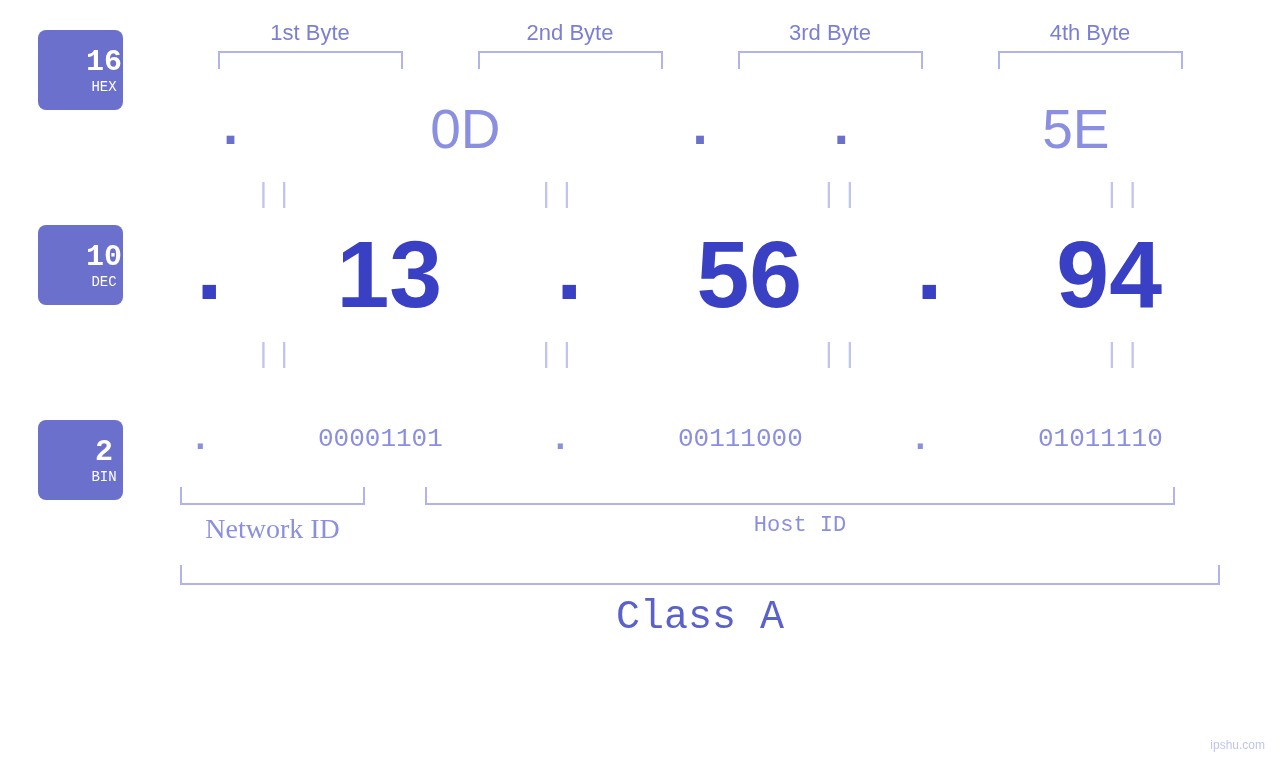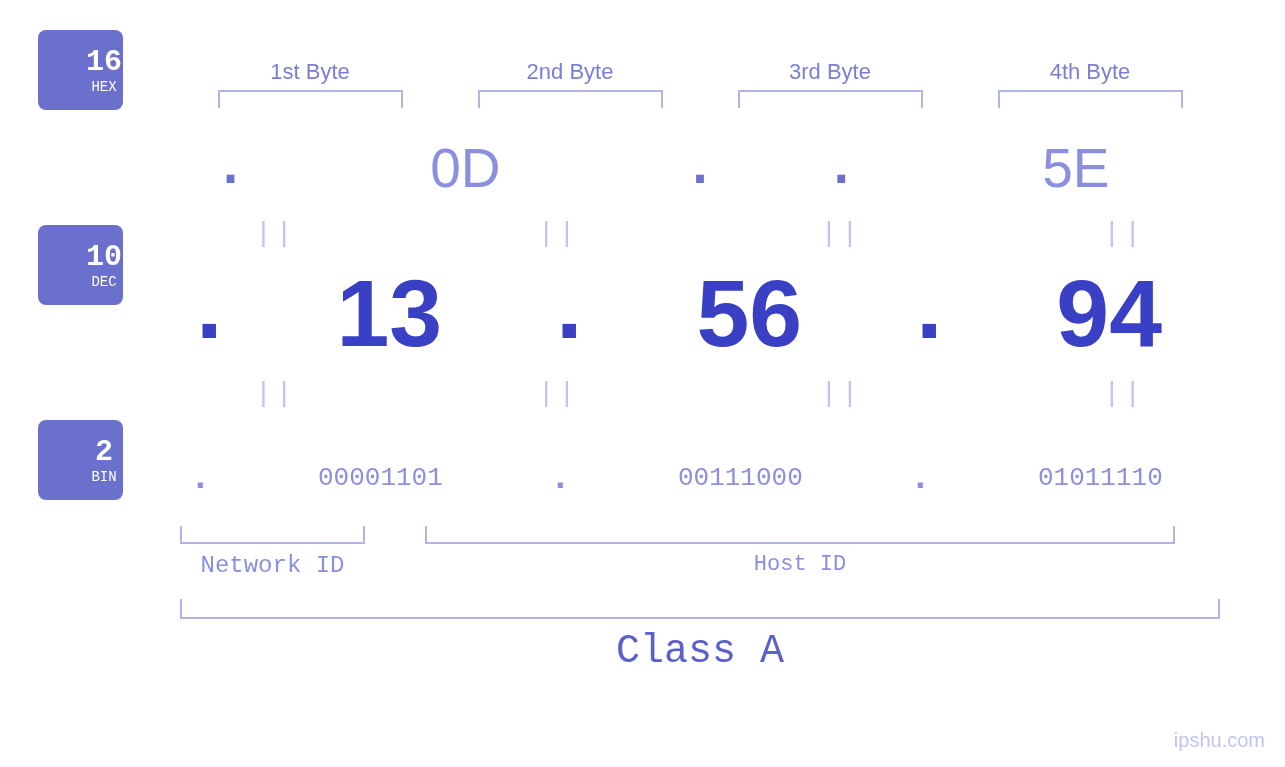--- a/index.html
+++ b/index.html
@@ -34,7 +34,6 @@
       font-weight: normal;
       width: 220px;
       text-align: center;
-      margin-top: 39px;
     }
 
     .bracket {

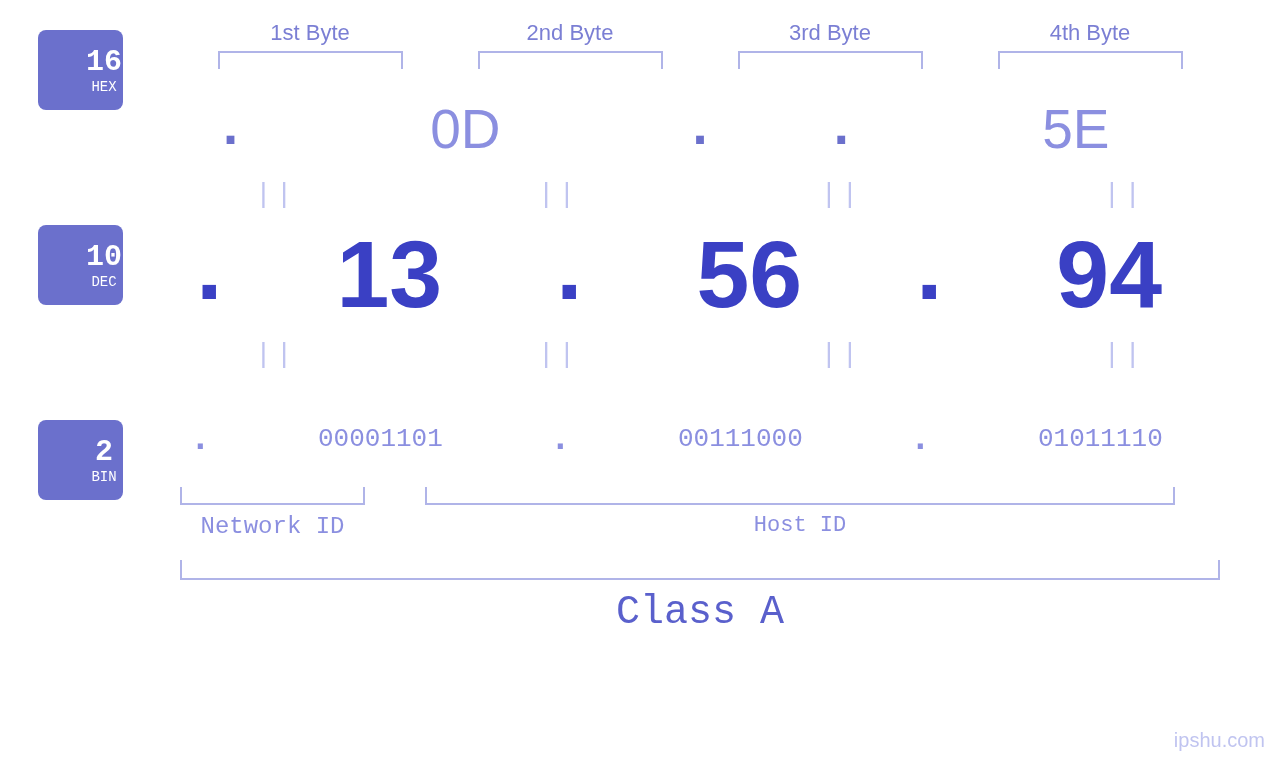--- a/index.html
+++ b/index.html
@@ -304,7 +304,7 @@
       </div>
 
       <div style="display:flex; width:1060px; padding-left:20px; margin-top:8px; gap:0;">
-        <div style="width:185px; text-align:center; font-size:24px; color:#8b8fe0; font-family:Liberation Mono, monospace;">Network ID</div>
+        <div style="width:185px; text-align:center; font-size:28px; color:#8b8fe0; font-family:Liberation Serif, serif;">Network ID</div>
         <div style="width:60px;"></div>
         <div style="width:750px; text-align:center; font-size:22px; color:#8b8fe0; font-family:'Courier New',monospace;">Host ID</div>
       </div>

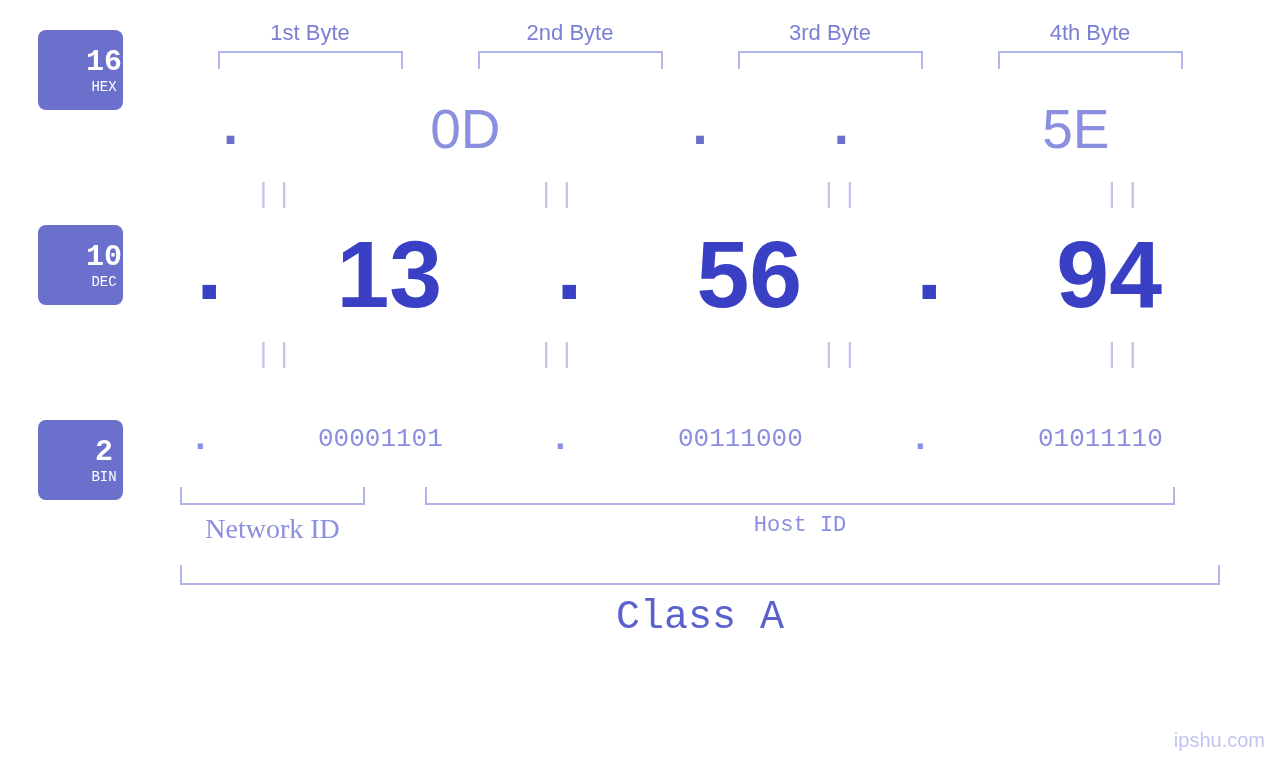--- a/index.html
+++ b/index.html
@@ -170,7 +170,7 @@
       position: absolute;
       bottom: 15px;
       right: 20px;
-      font-size: 20px;
+      font-size: 12px;
       color: #c0c4f0;
       font-family: Arial, sans-serif;
     }

